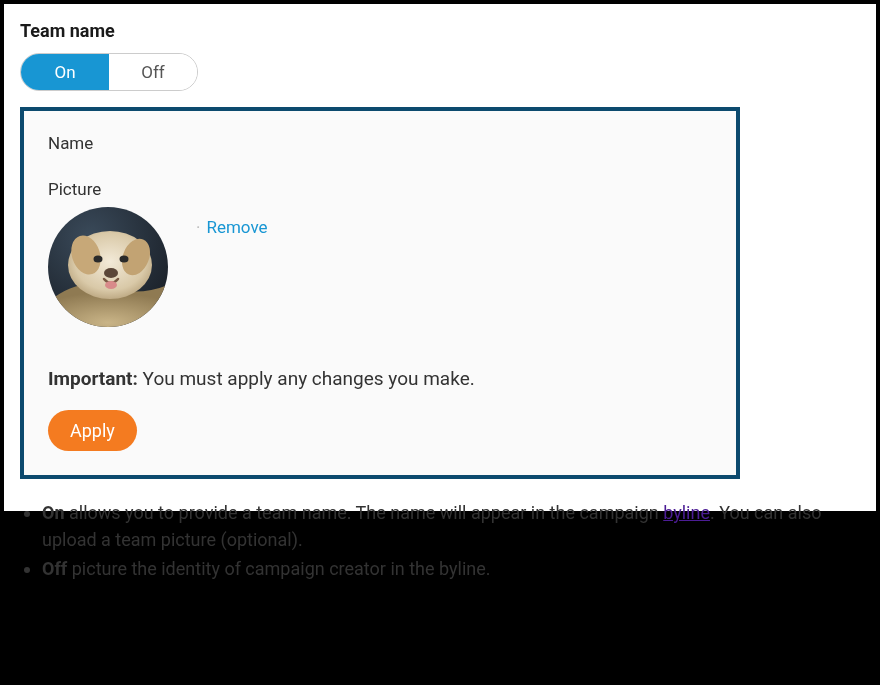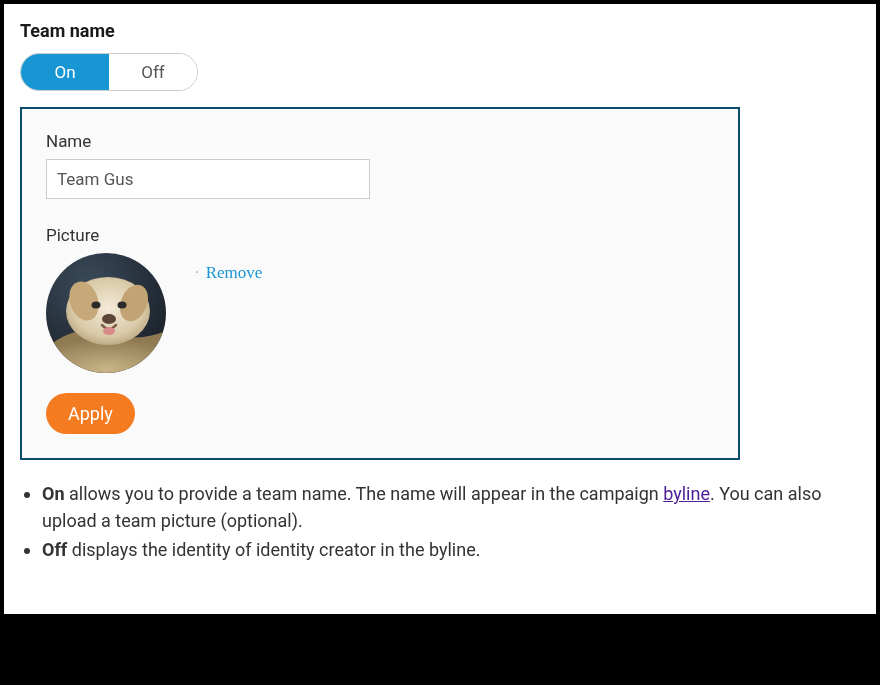--- a/index.html
+++ b/index.html
@@ -16,7 +16,7 @@
     background: #fff;
     margin: 4px;
     width: 872px;
-    height: 610px;
+    height: 507px;
     padding: 16px 16px 16px 16px;
     color: #333;
   }

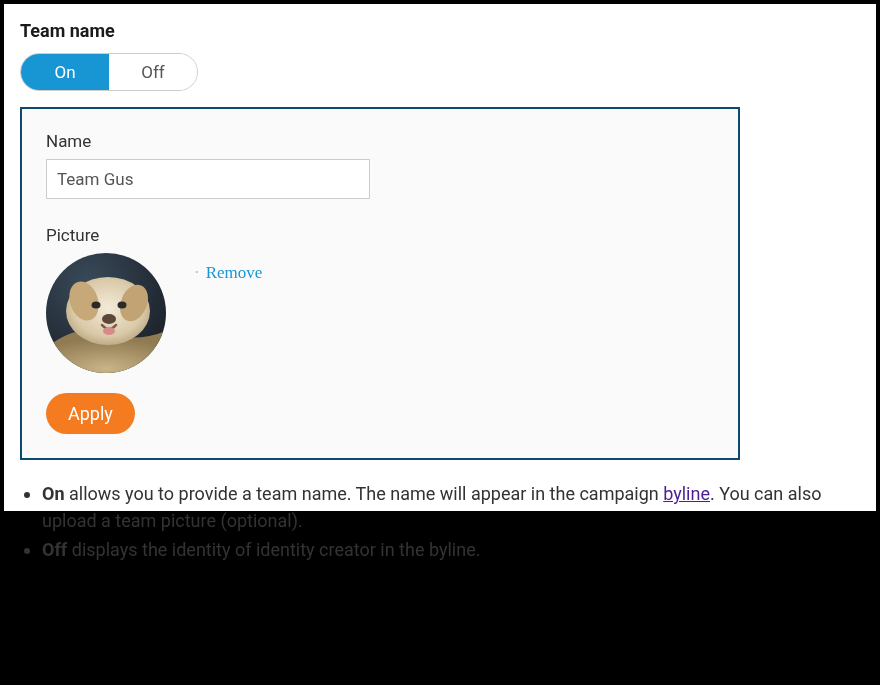--- a/index.html
+++ b/index.html
@@ -50,7 +50,7 @@
     color: #fff;
   }
   .panel {
-    border: 2px solid #0c4a6e;
+    border: 4px solid #0c4a6e;
     background: #fafafa;
     padding: 22px 24px 24px 24px;
     width: 720px;

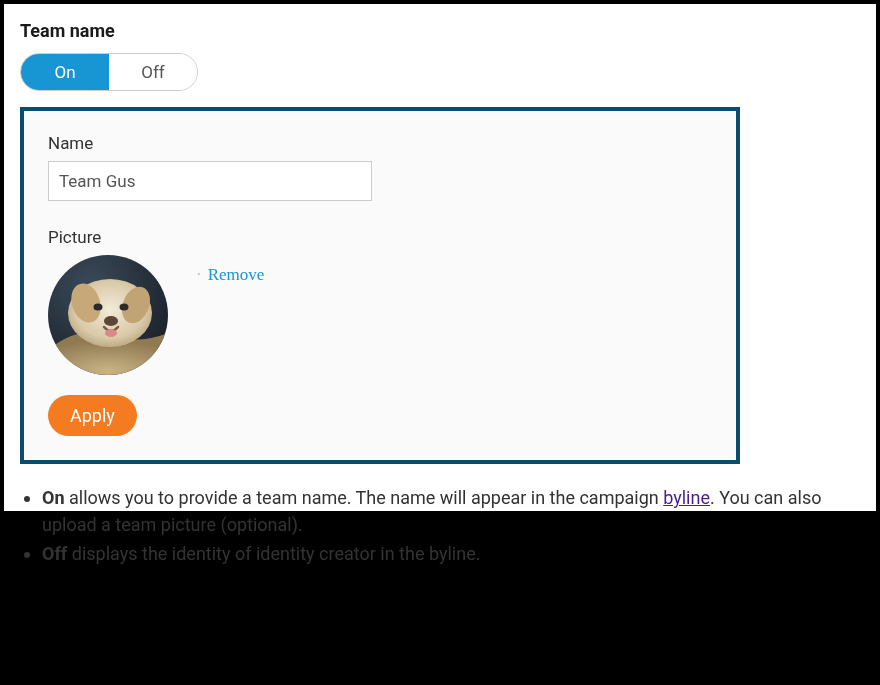--- a/index.html
+++ b/index.html
@@ -154,7 +154,6 @@
 
   <div class="panel">
     <div class="field-label">Name</div>
-    <input type="text" class="text-input" value="Team Gus" style="">
 
     <div class="picture-section">
       <div class="field-label">Picture</div>

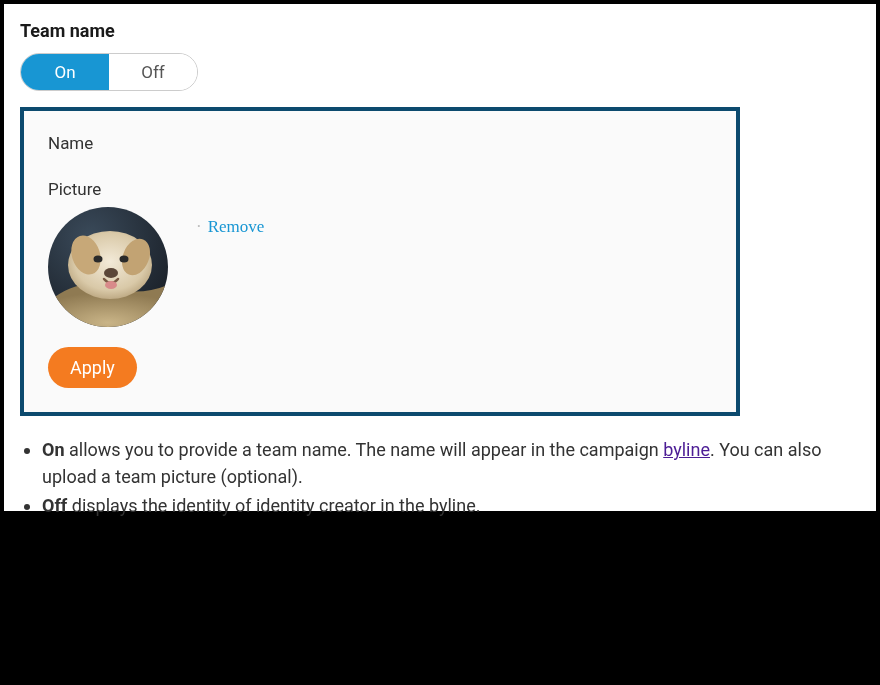--- a/index.html
+++ b/index.html
@@ -86,7 +86,6 @@
     align-items: flex-start;
     gap: 28px;
     margin-top: 8px;
-    font-family: Liberation Serif, serif;
   }
   .avatar {
     width: 120px;

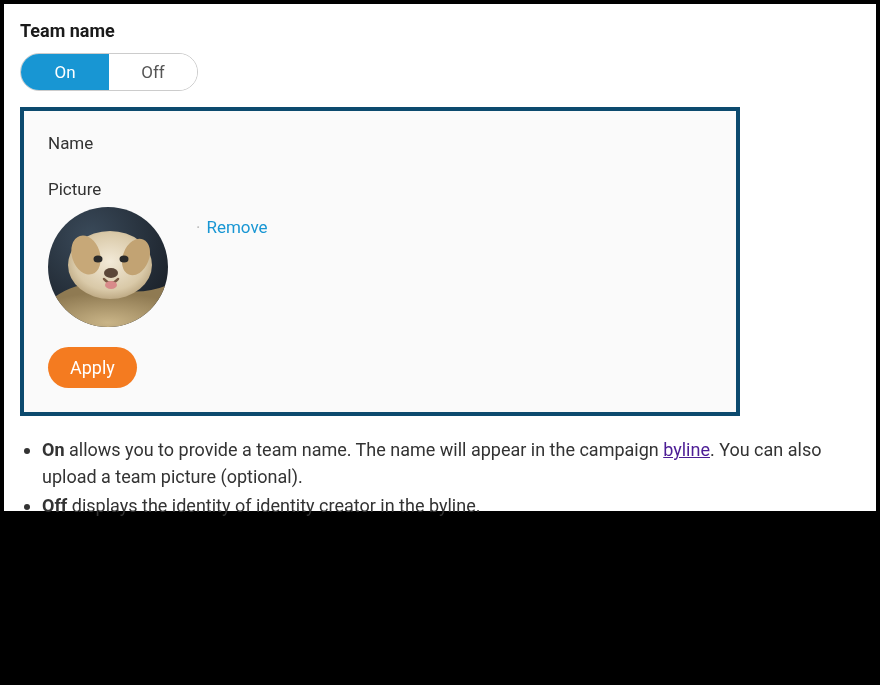--- a/index.html
+++ b/index.html
@@ -192,6 +192,9 @@
       </div>
     </div>
 
+    <div class="important-row">
+      <strong>Important:</strong><span> You must apply any changes you make.</span>
+    </div>
 
     <button class="apply-btn">Apply</button>
   </div>

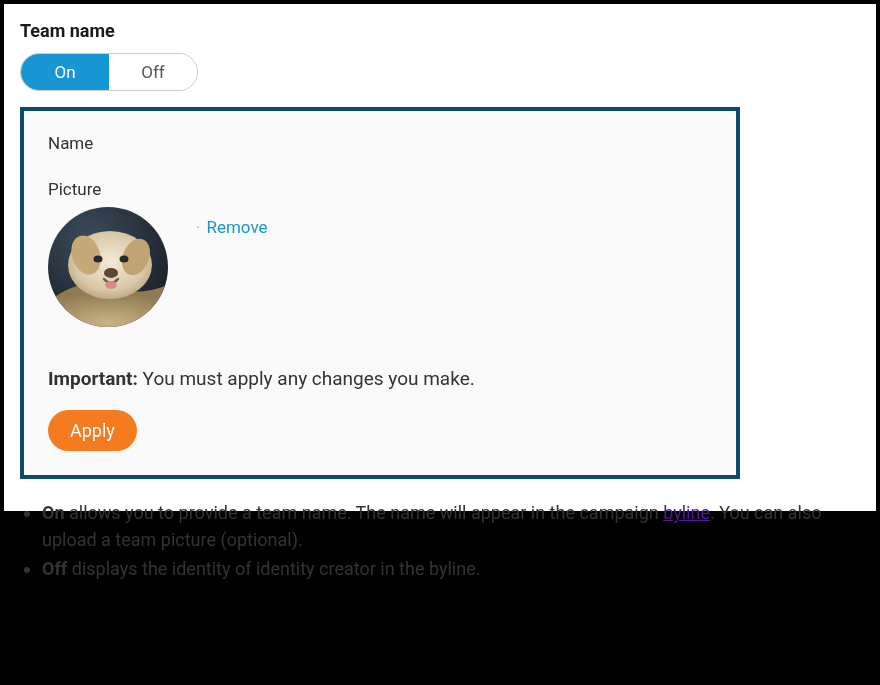--- a/index.html
+++ b/index.html
@@ -204,7 +204,7 @@
       <strong>On</strong><span> allows you to provide a team name. The name will appear in the campaign </span><span class="byline-link">byline</span><span>. You can also upload a team picture (optional).</span>
     </li>
     <li>
-      <strong>Off</strong><span> displays the identity of identity creator in the byline.</span>
+      <strong>Off</strong><span> picture the identity of campaign creator in the byline.</span>
     </li>
   </ul>
 </div>

